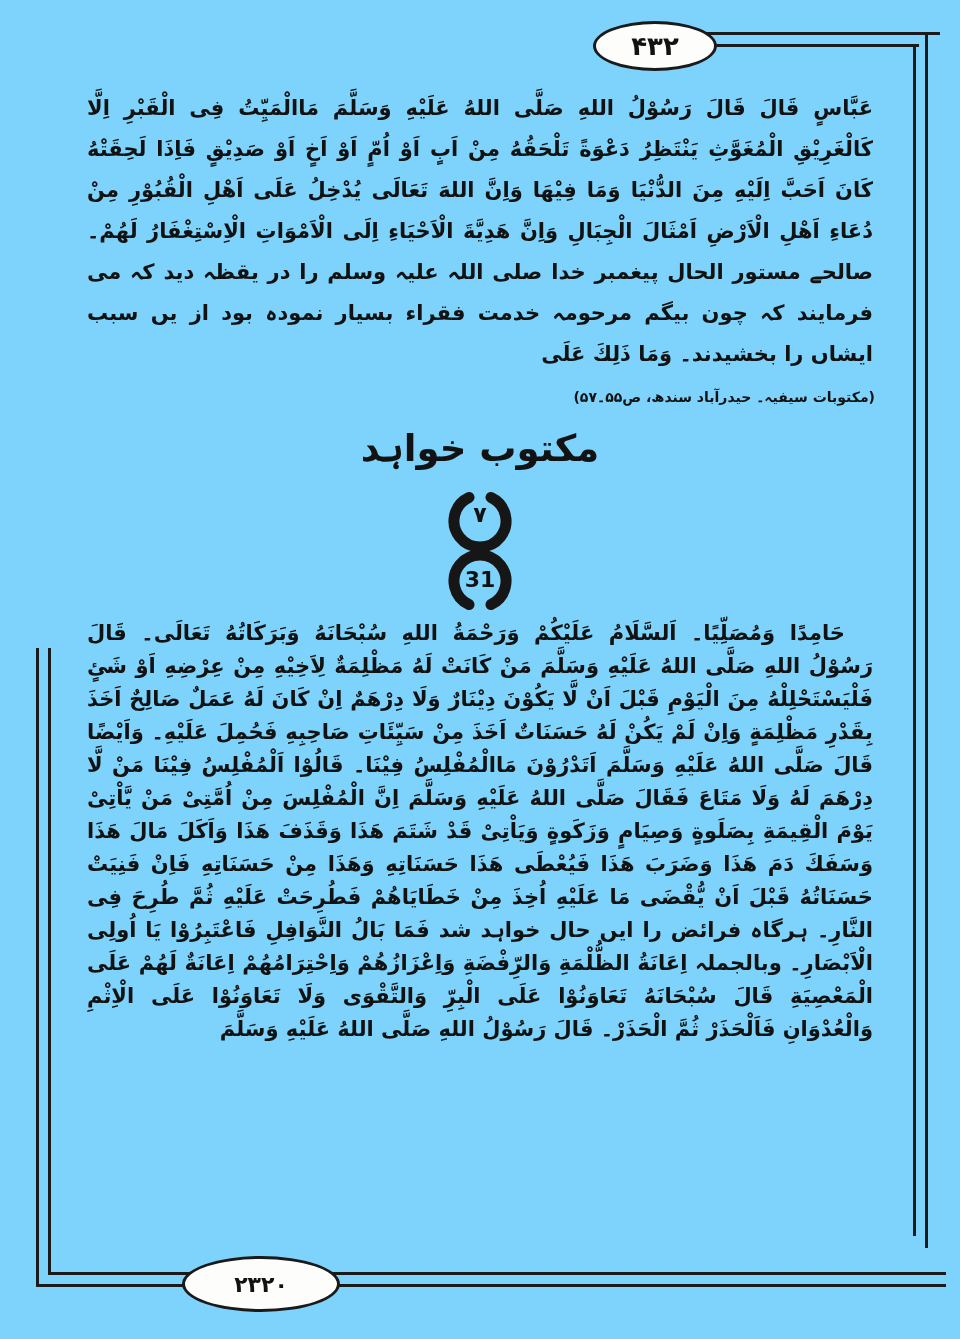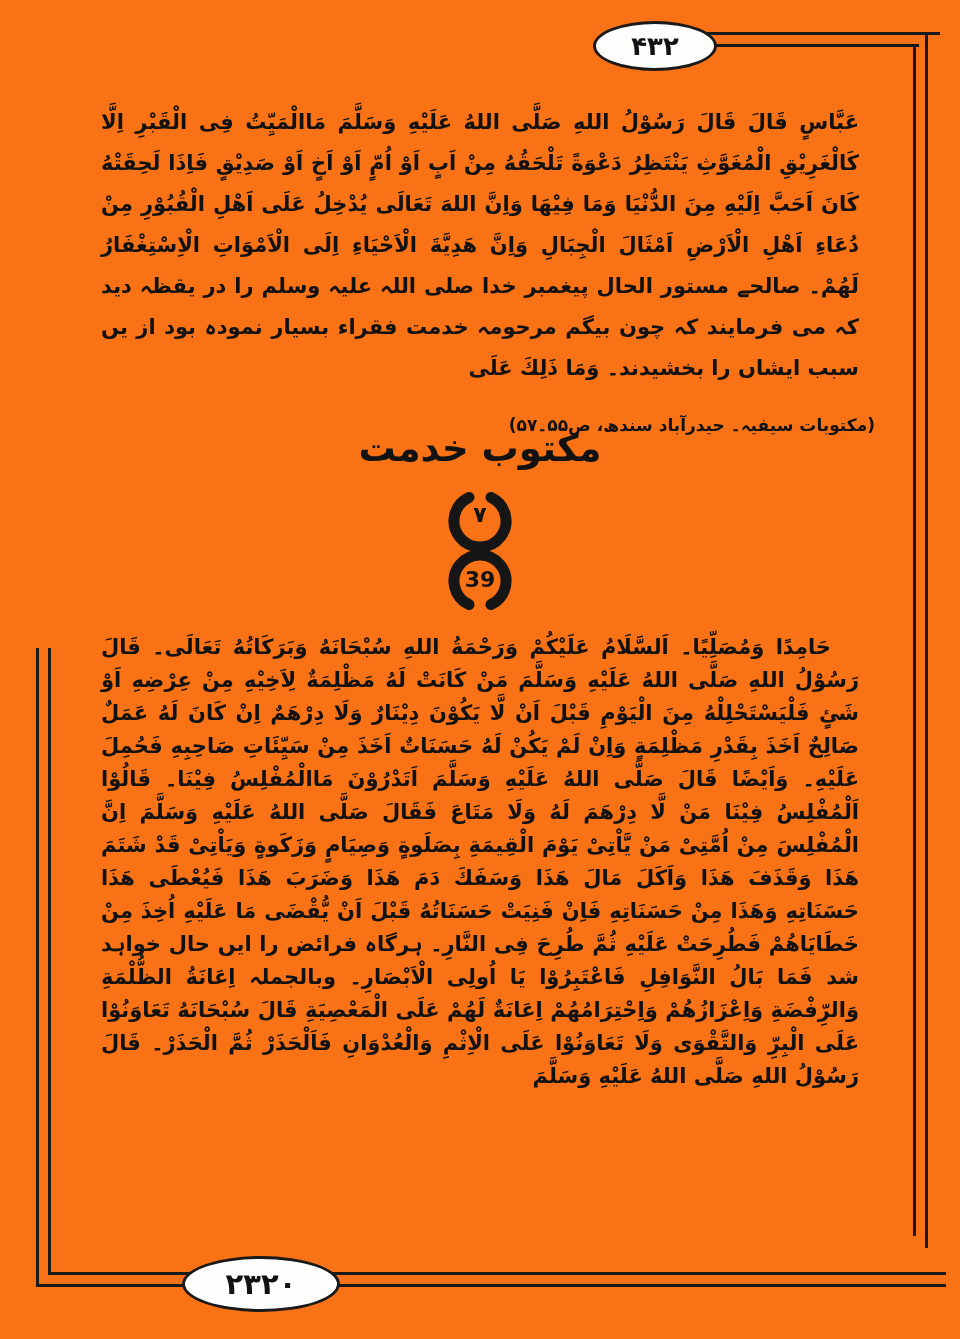--- a/index.html
+++ b/index.html
@@ -12,7 +12,7 @@
     width: 960px;
     height: 1339px;
     margin: 0 auto;
-    background: #f97316;
+    background: #7dd3fc;
     font-family: "DejaVu Sans", sans-serif;
     color: #121212;
     overflow: hidden;

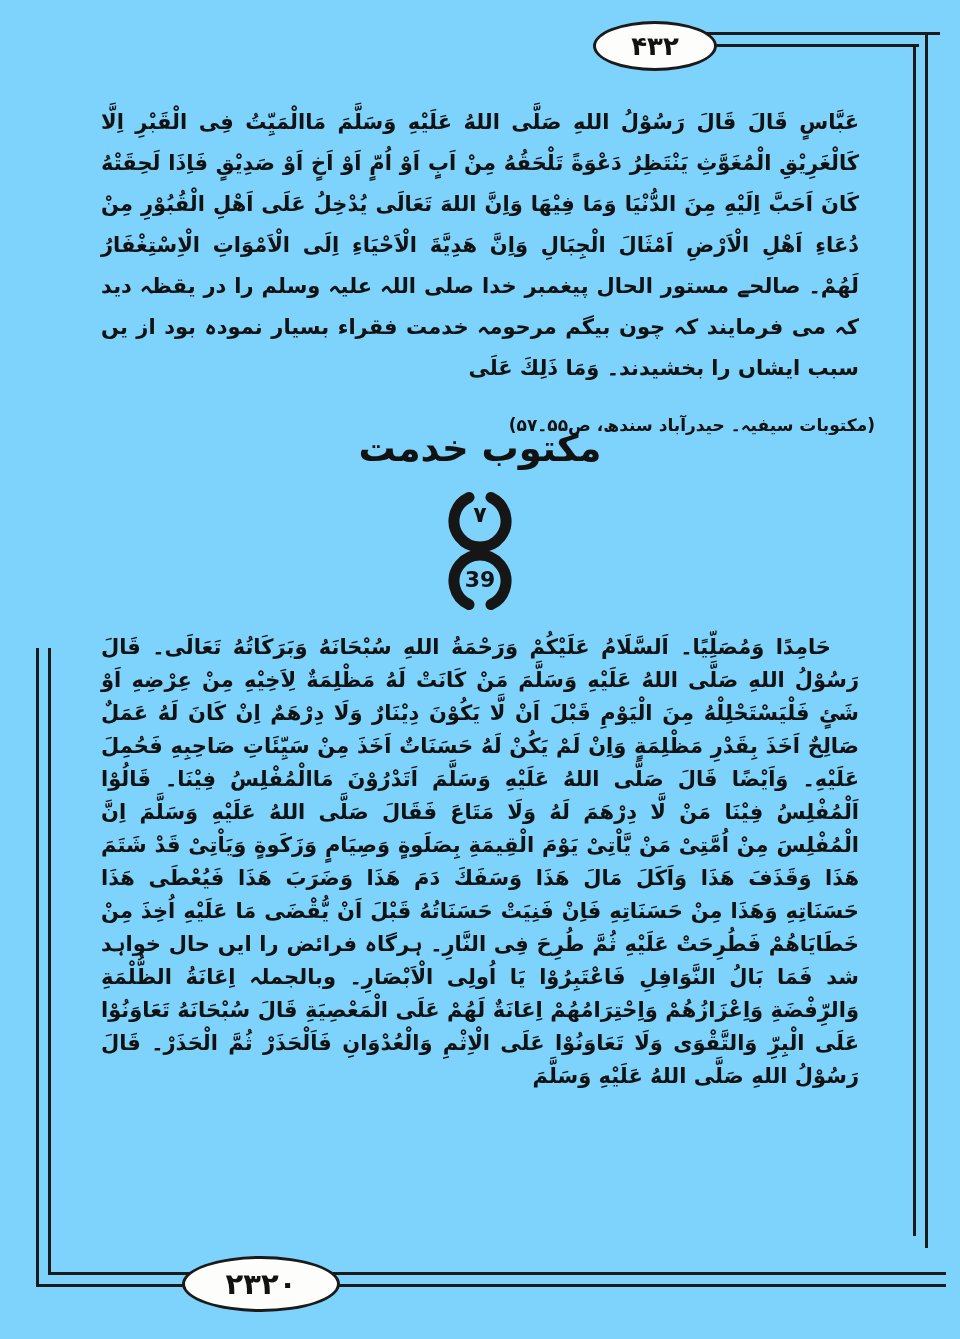--- a/index.html
+++ b/index.html
@@ -69,7 +69,7 @@
   .sect-2 { top: 615px; height: 612px; }
 
   .body-text {
-    margin: 16px;
+    margin: 2px;
     font-size: 21px;
     line-height: 41px;
     font-weight: bold;

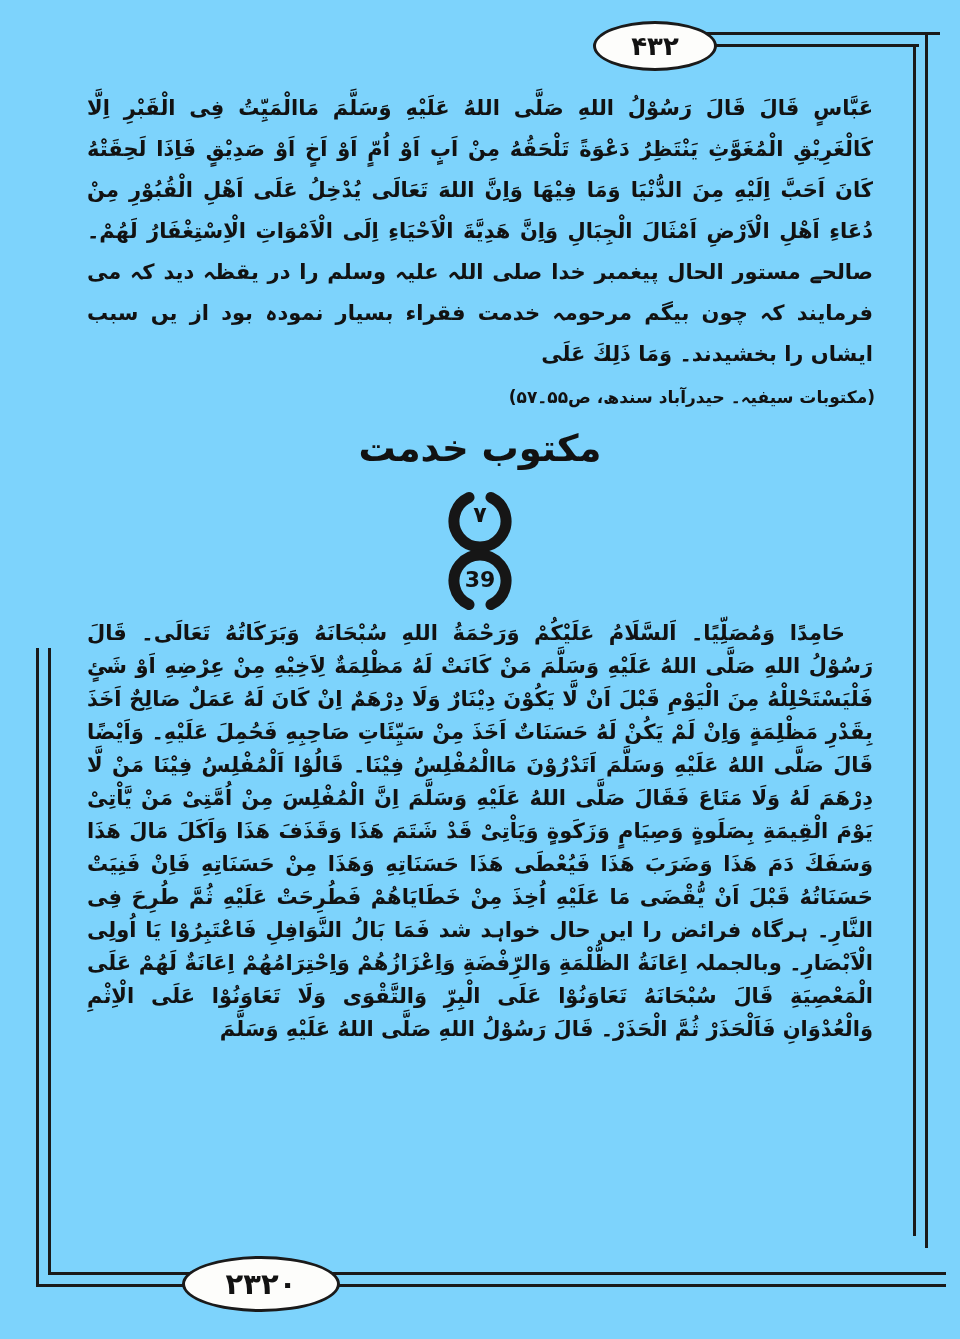--- a/index.html
+++ b/index.html
@@ -85,7 +85,7 @@
     align-items: baseline;
   }
   .citation {
-    font-size: 17px;
+    font-size: 14px;
     font-weight: bold;
     line-height: 41px;
     white-space: nowrap;

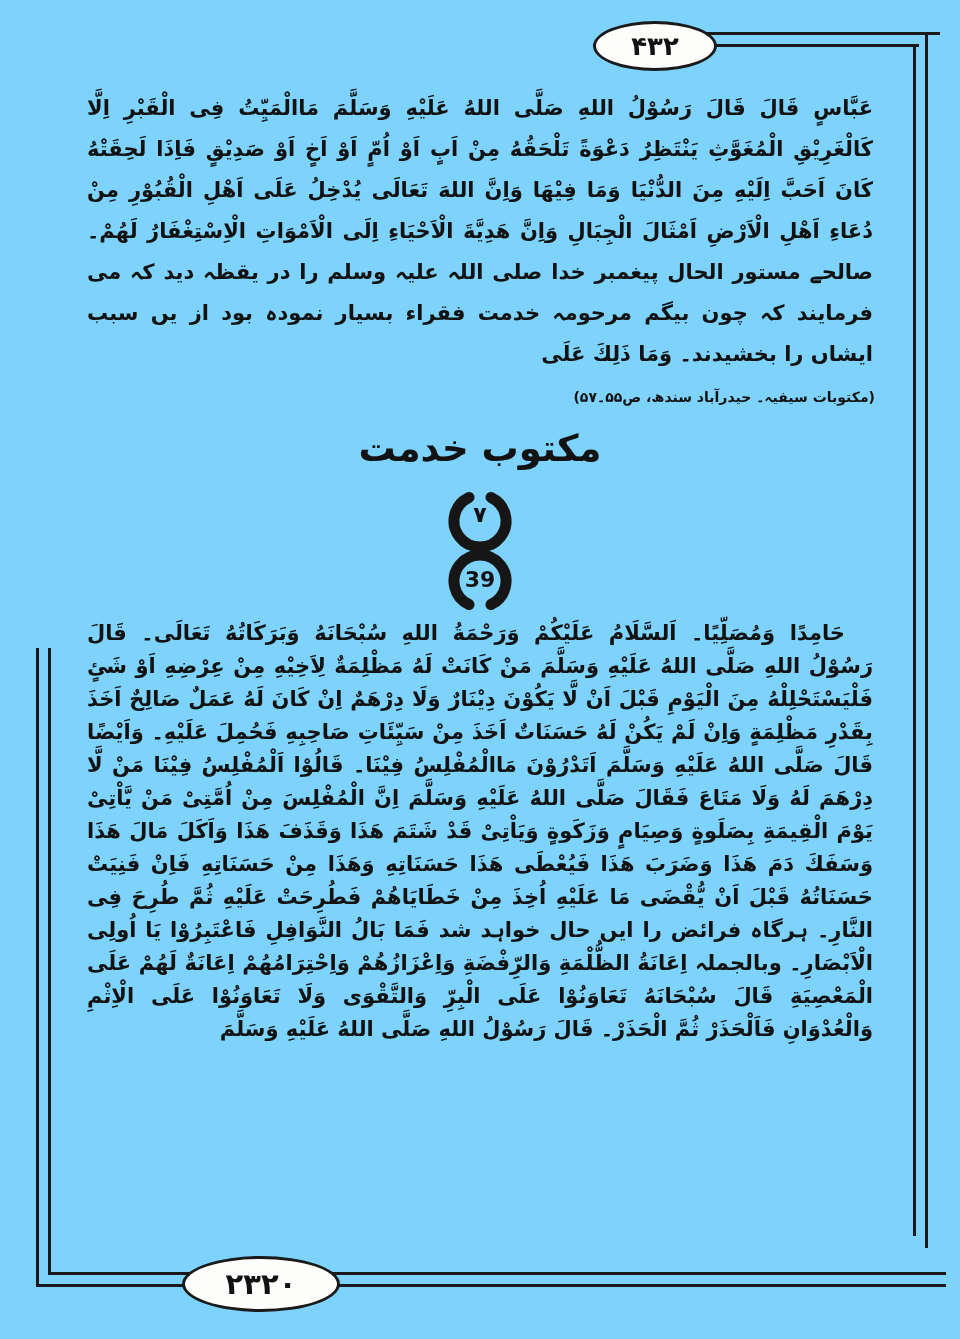--- a/index.html
+++ b/index.html
@@ -148,7 +148,7 @@
     </div>
   </div>
 
-  <h1 class="heading">مکتوب خدمت</h1>
+  <h1 class="heading">مکتوب خواہد</h1>
 
   <div class="ornament">
     <svg width="120" height="126" viewBox="0 0 120 126" aria-hidden="true">

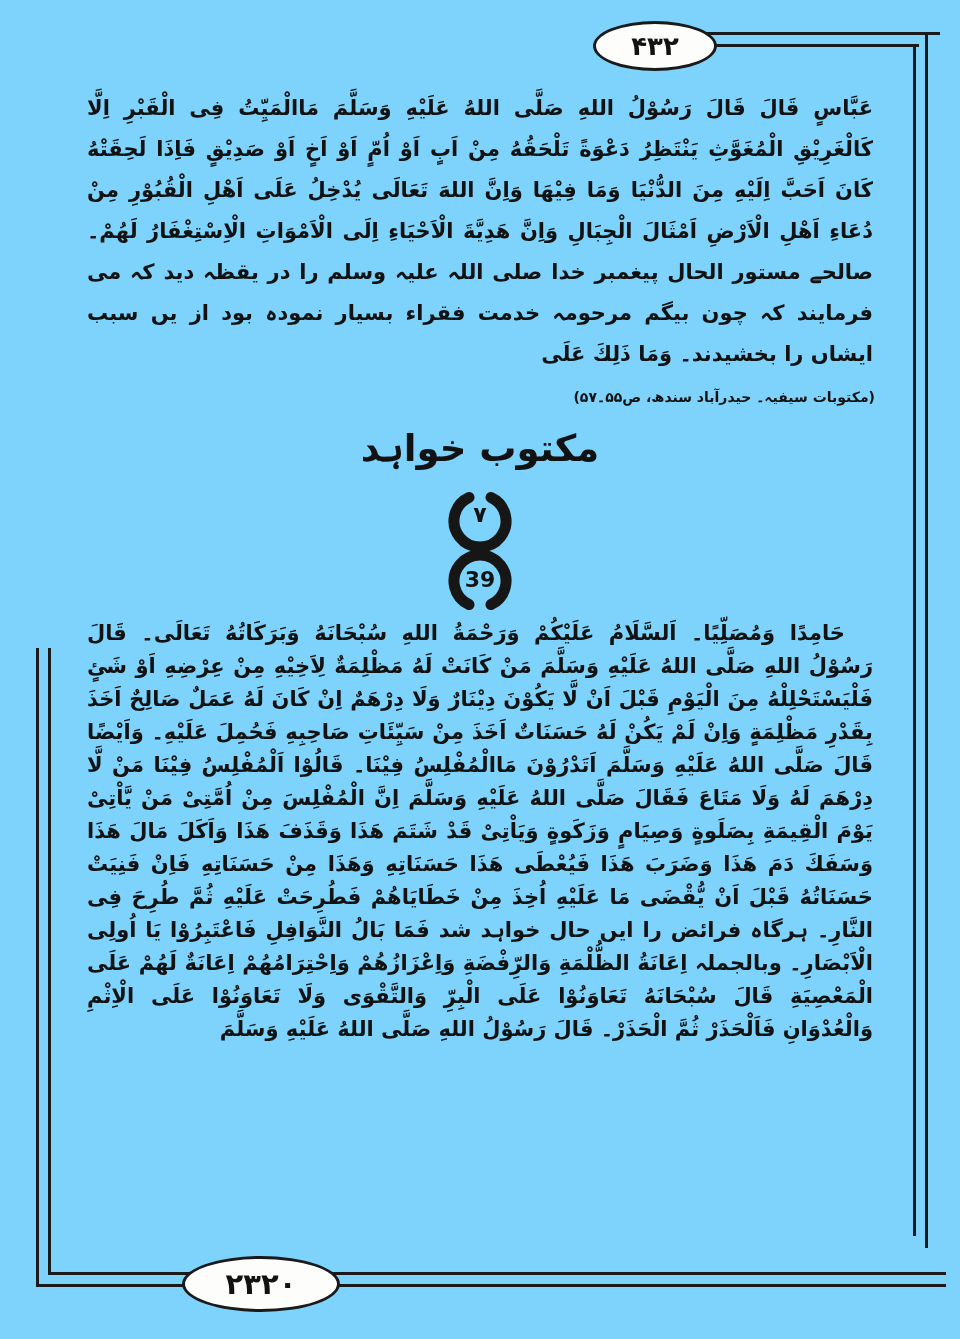--- a/index.html
+++ b/index.html
@@ -156,7 +156,7 @@
       <path d="M 71 117.6 A 26 26 0 1 0 49 117.6" fill="none" stroke="#161616" stroke-width="11" stroke-linecap="round"></path>
     </svg>
     <div class="orn-num orn-num-top">۷</div>
-    <div class="orn-num orn-num-bottom">39</div>
+    <div class="orn-num orn-num-bottom">31</div>
   </div>
 
   <div class="sect sect-2">

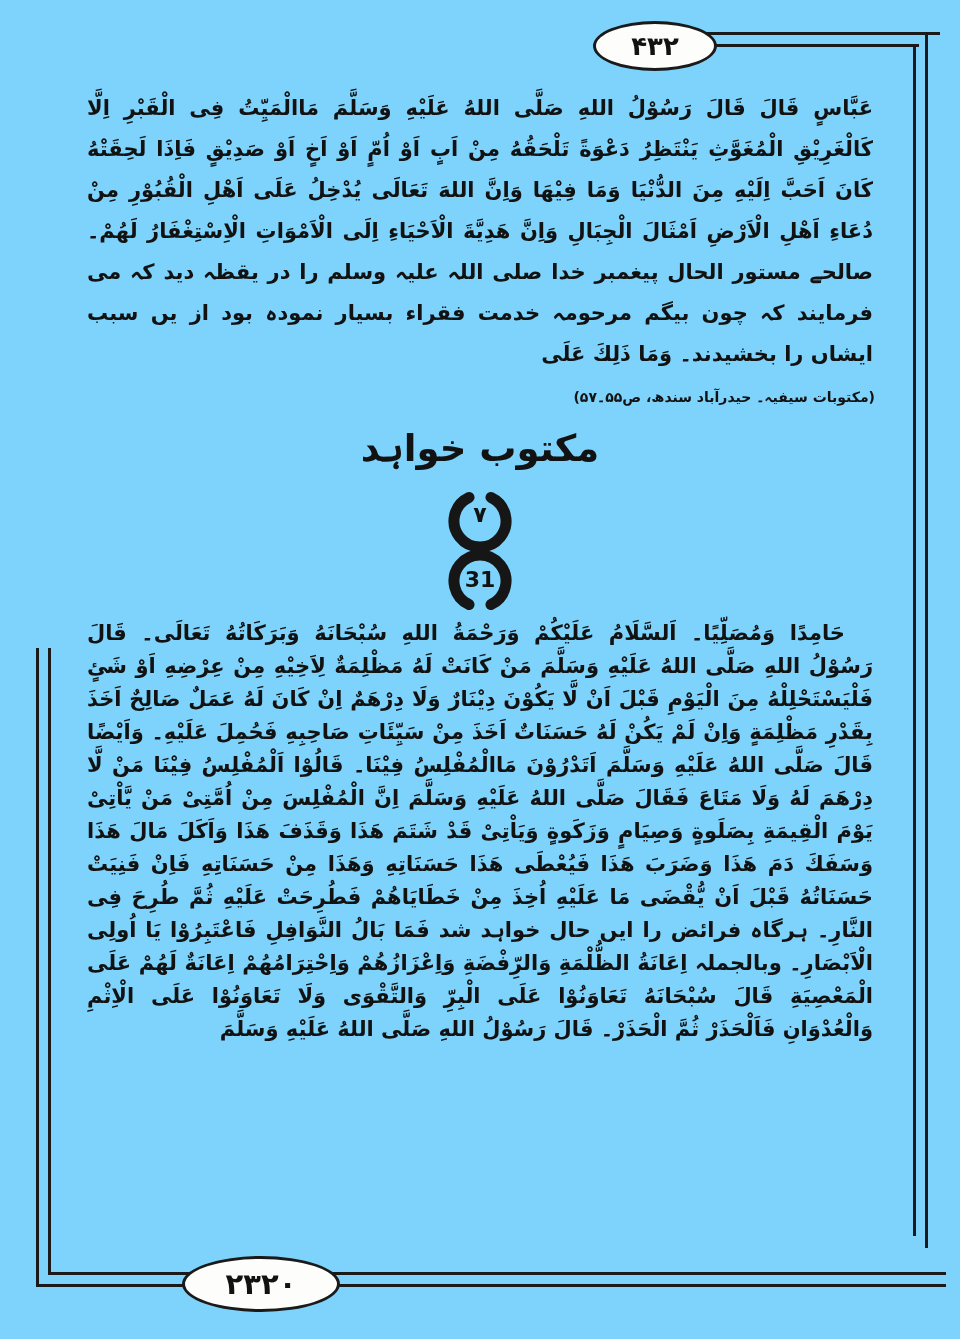--- a/index.html
+++ b/index.html
@@ -52,7 +52,7 @@
   .cartouche-bottom {
     left: 182px; top: 1256px;
     width: 152px; height: 50px;
-    font-size: 29px;
+    font-size: 22px;
   }
 
   

